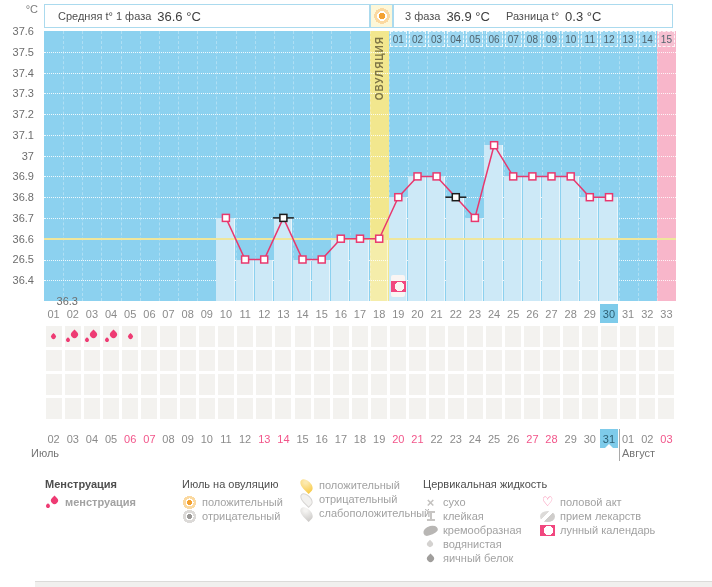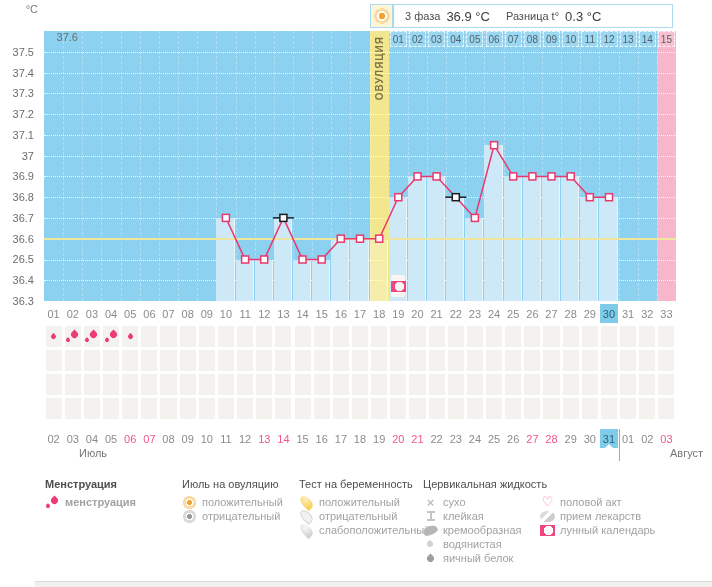--- a/index.html
+++ b/index.html
@@ -91,6 +91,10 @@
 <div class="page">
   <div class="unit">°C</div>
 
+  <div class="hdr hdr1">
+    <span class="hl">Средняя t° 1 фаза</span>
+    <span class="hv">36.6 °C</span>
+  </div>
   <div class="hdr-ovu">
     <span class="icon-ovu-pos icon-lg"></span>
   </div>

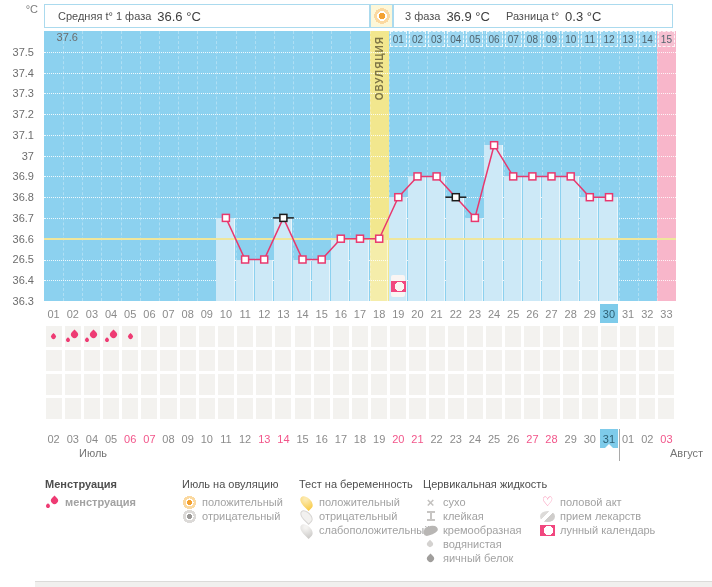--- a/index.html
+++ b/index.html
@@ -226,7 +226,7 @@
   <div id="month-divider" style="left: 618.5px;"></div>
 
   <div id="bottom-strip"></div>
-<div class="ylab" style="top: 31px; padding-left: 44px;">37.6</div>
+<div class="ylab" style="top: 25px;">37.6</div>
     <div class="ylab" style="top: 45.7692px;">37.5</div>
     <div class="ylab" style="top: 66.5385px;">37.4</div>
     <div class="ylab" style="top: 87.3077px;">37.3</div>

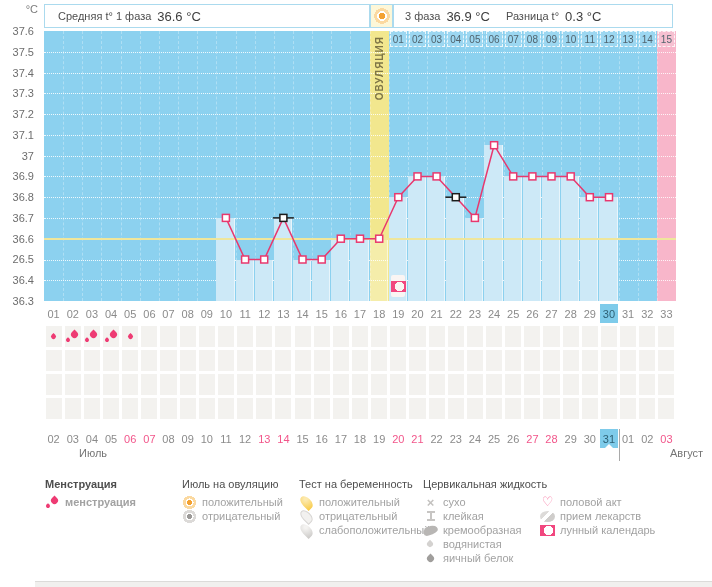--- a/index.html
+++ b/index.html
@@ -239,7 +239,7 @@
     <div class="ylab" style="top: 232.692px;">36.6</div>
     <div class="ylab" style="top: 253.462px;">26.5</div>
     <div class="ylab" style="top: 274.231px;">36.4</div>
-    <div class="ylab" style="top: 295px;">36.3</div>
+    <div class="ylab" style="top: 295px; padding-left: 44px;">36.3</div>
     <div class="cell" style="left: 44.5px; width: 18.2px; top: 304px; height: 19px;">01</div>
     <div class="cell" style="left: 63.7px; width: 18.2px; top: 304px; height: 19px;">02</div>
     <div class="cell" style="left: 82.8px; width: 18.2px; top: 304px; height: 19px;">03</div>

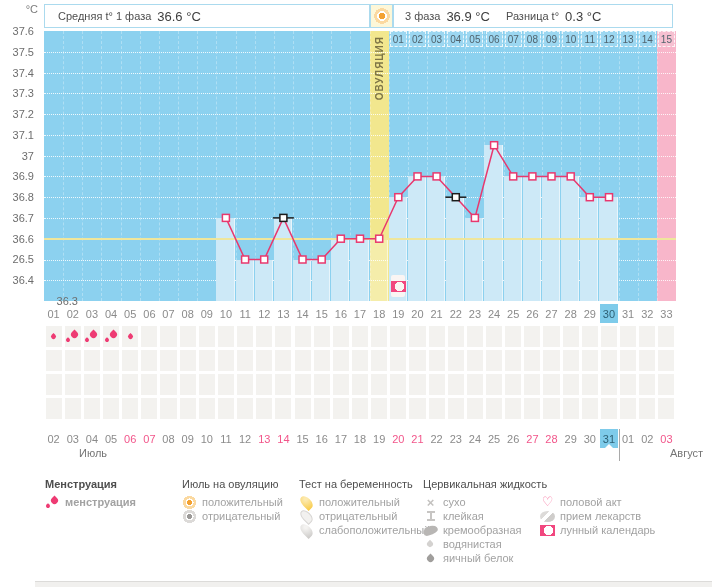--- a/index.html
+++ b/index.html
@@ -41,7 +41,7 @@
   .cell.weekend{color:#f2558a;}
   .caret{position:absolute;bottom:0;left:50%;margin-left:-4px;width:0;height:0;
          border-left:4px solid transparent;border-right:4px solid transparent;border-bottom:4px solid #fff;}
-  .month{position:absolute;top:447px;color:#757575;margin-left:48px;}
+  .month{position:absolute;top:447px;color:#757575;}
   .month-l{left:31px;} .month-r{left:622px;}
   
   .lcol{position:absolute;top:478px;}

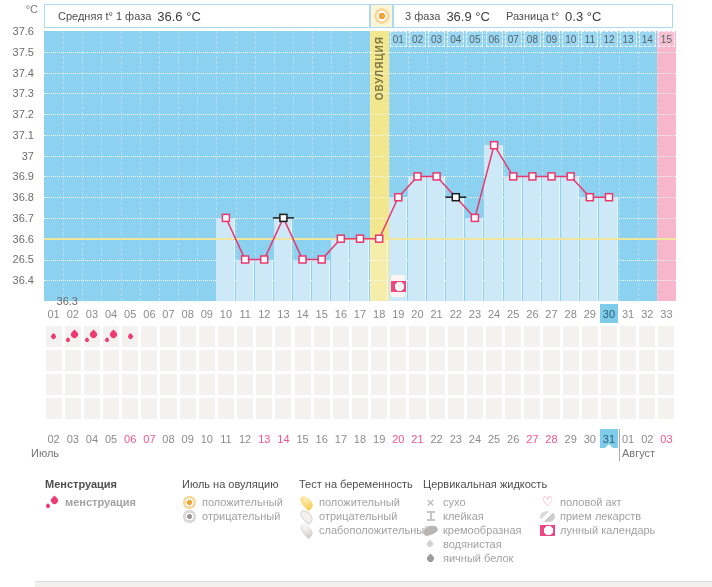--- a/index.html
+++ b/index.html
@@ -467,7 +467,6 @@
       </div>
     </div>
     <div class="lcol" style="left: 299px;">
-      <div class="ltitle">Тест на беременность</div>
       <div class="litem">
         <div class="licon icon-preg-pos"></div>
         <div class="llabel">положительный</div>

